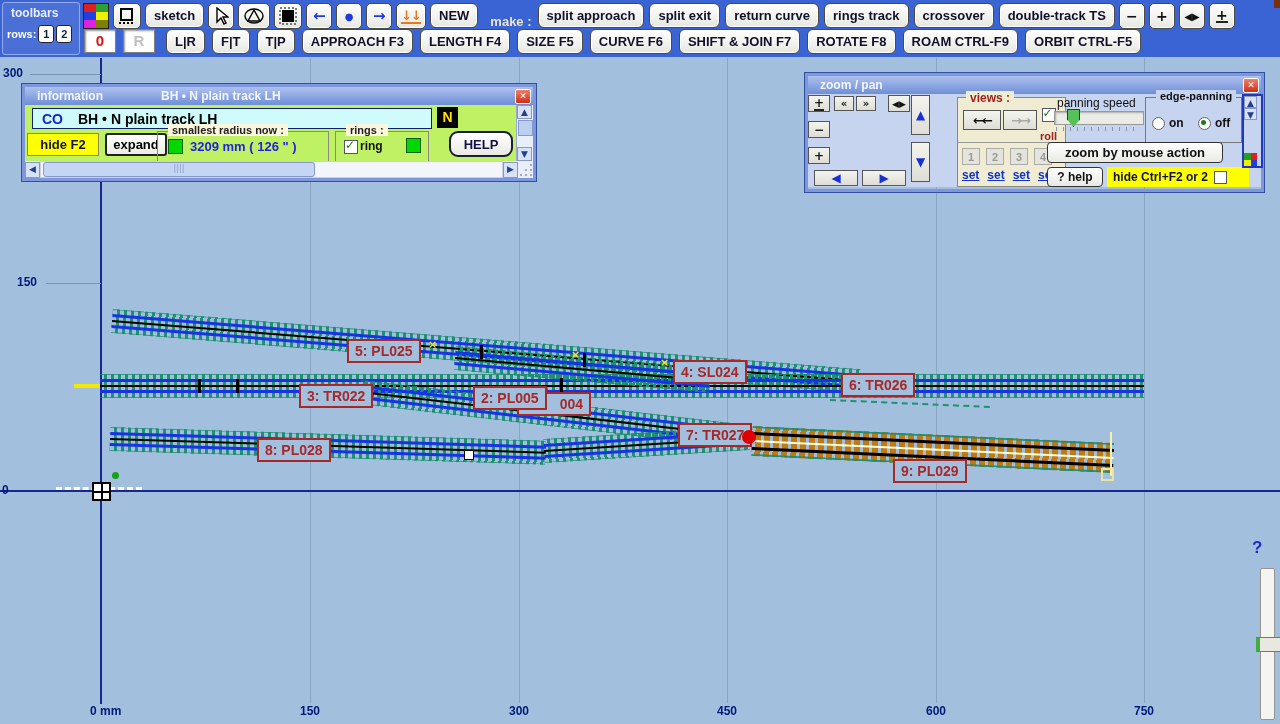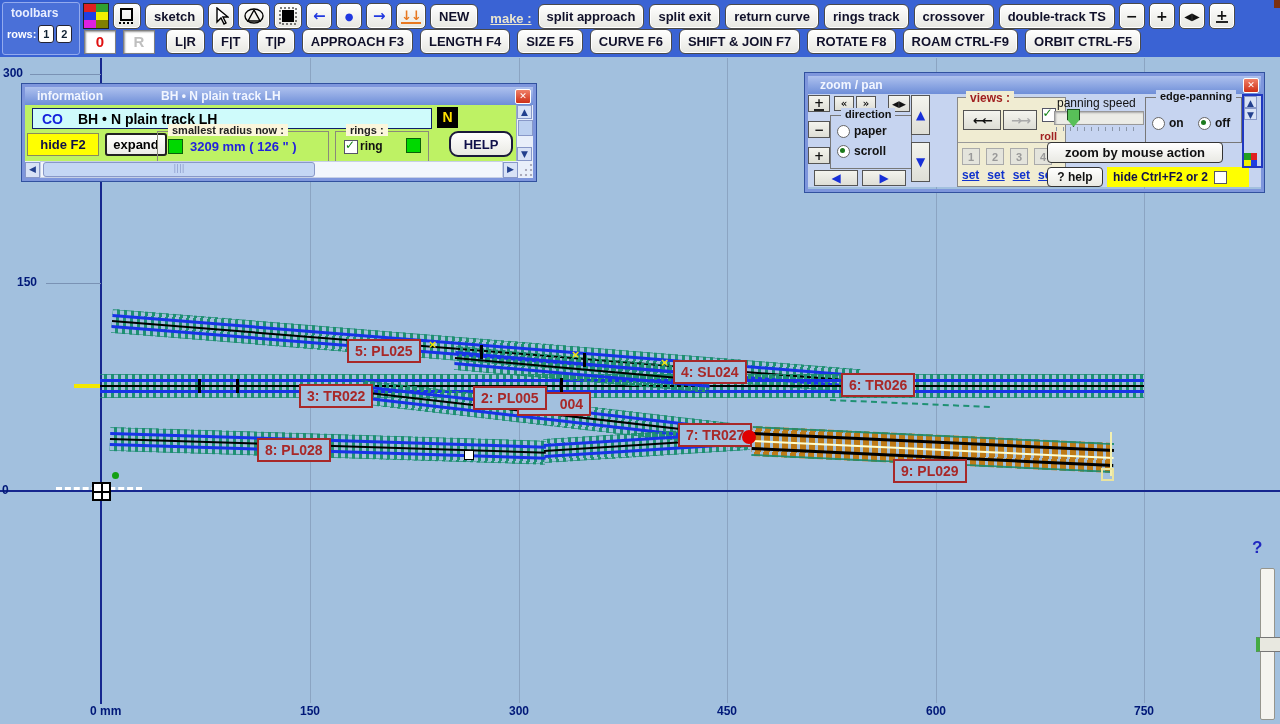--- a/index.html
+++ b/index.html
@@ -53,7 +53,7 @@
   .tb-rows{display:flex;align-items:center;gap:2px;padding:5px 0 0 4px;color:#fff;font:bold 11px "Liberation Sans",sans-serif;}
   .tb-rows button{width:16px;height:18px;background:#fff;border:1px solid #223;border-radius:3px;
     font:bold 11px "Liberation Sans",sans-serif;color:#123;padding:0;}
-  .row{position:absolute;display:flex;align-items:center;}
+  .row{position:absolute;display:flex;align-items:flex-start;}
   .r1{left:83px;top:3px;gap:4px;}
   .r2{left:84px;top:29px;gap:7px;}
   .tbtn{background:linear-gradient(#FFFFFF,#E7E7E1);border:1px solid #4A4A4A;border-radius:6px;

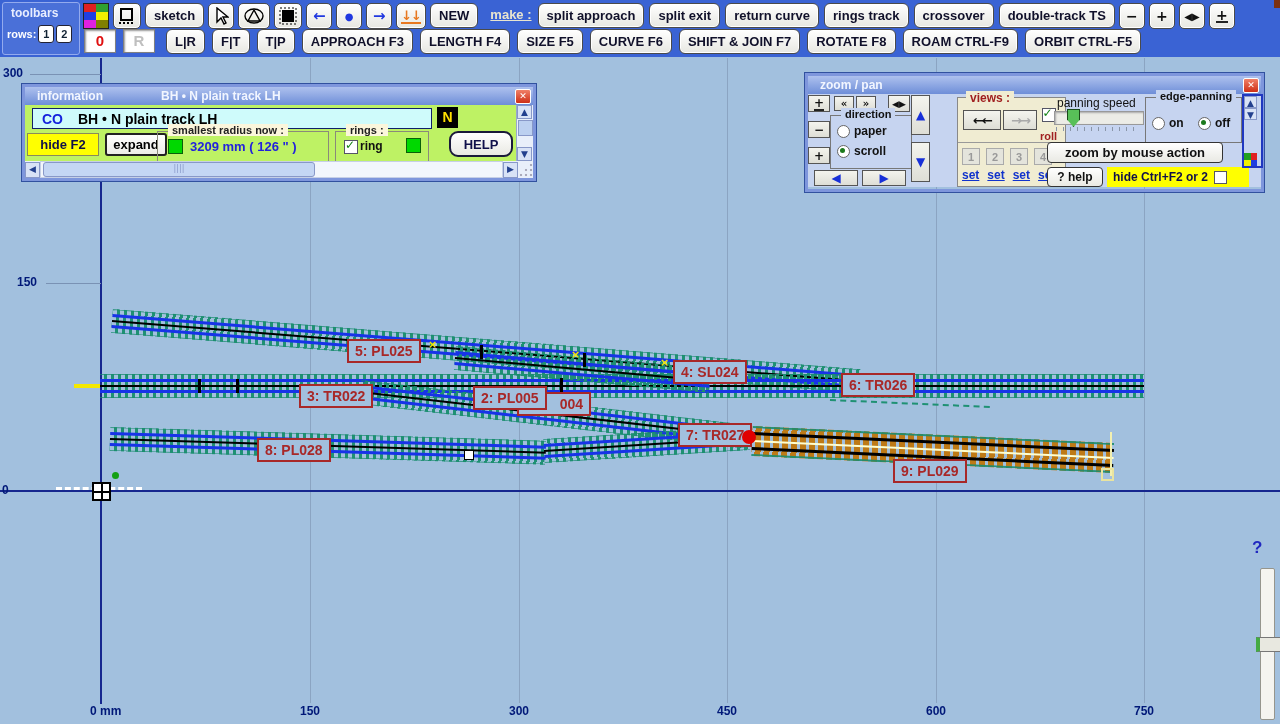--- a/index.html
+++ b/index.html
@@ -65,7 +65,7 @@
   .ibtn.blue{color:#2038E0;font-size:15px;}
   .ibtn.orange{color:#E87820;font-size:13px;letter-spacing:-1px;}
   .ibtn.orange span{border-bottom:2px solid #E87820;line-height:13px;}
-  .make-label{color:#E9E5CF;font:bold 13px "Liberation Sans",sans-serif;margin:4px 2px 0 8px;text-decoration:underline;}
+  .make-label{color:#E9E5CF;font:bold 13px "Liberation Sans",sans-serif;margin:11px 2px 0 8px;}
   .palette{width:24px;height:24px;display:grid;grid-template-columns:12px 12px;grid-auto-rows:8px;border:1px solid #222;}
   .numbox{width:30px;height:22px;background:#fff;border:1px solid #808080;box-shadow:inset 1px 1px 2px #999;
     font:bold 15px "Liberation Sans",sans-serif;text-align:center;line-height:22px;}

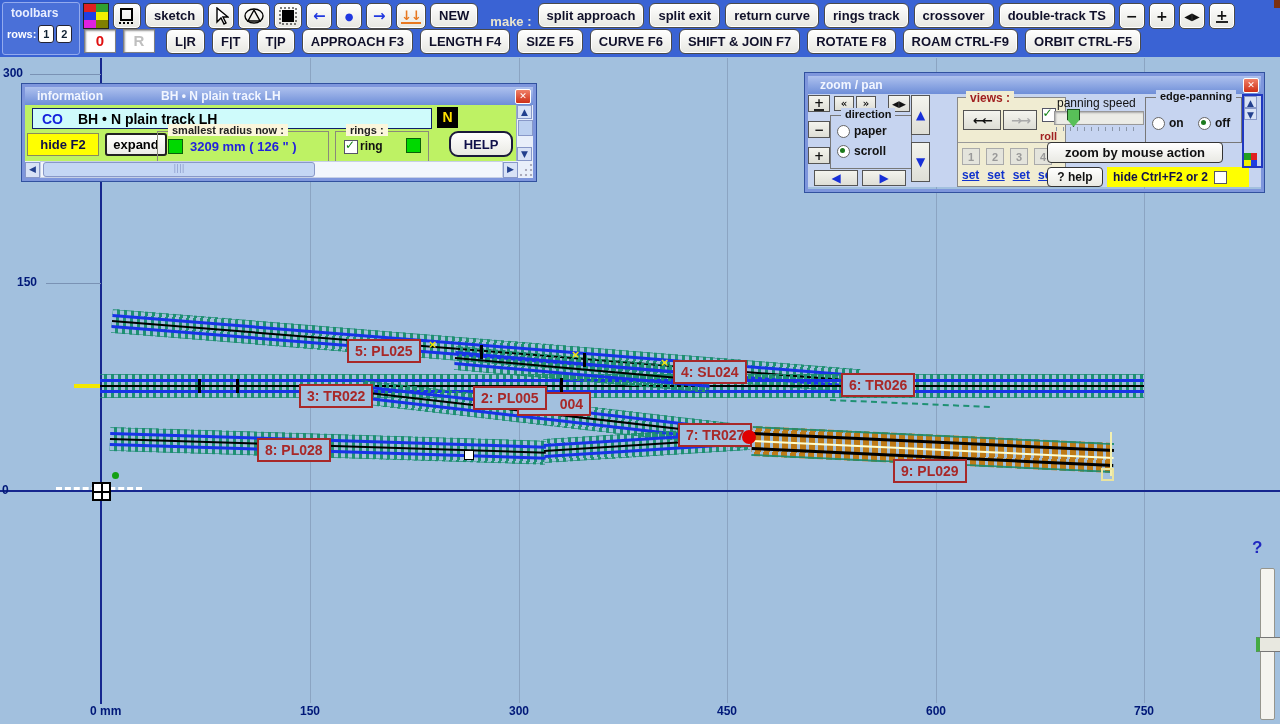--- a/index.html
+++ b/index.html
@@ -397,17 +397,6 @@
       <button class="zbtn" style="left:26px;top:2px;width:20px;height:15px;font-size:10px;"><span>«</span></button>
       <button class="zbtn" style="left:48px;top:2px;width:20px;height:15px;font-size:10px;"><span>»</span></button>
       <button class="zbtn" style="left:80px;top:1px;width:22px;height:17px;font-size:9px;"><span>◀▶</span></button>
-      <div class="grpbox" id="dirbox">
-        <span class="glab">direction</span>
-        <span class="ritem" style="left:6px;top:8px;">
-            <span class="radio"></span>
-            <span>paper</span>
-          </span>
-        <span class="ritem" style="left:6px;top:28px;">
-            <span class="radio sel"></span>
-            <span>scroll</span>
-          </span>
-      </div>
       <button class="zbtn blue" style="left:103px;top:1px;width:19px;height:40px;"><span>▲</span></button>
       <button class="zbtn blue" style="left:103px;top:48px;width:19px;height:40px;"><span>▼</span></button>
       <button class="zbtn blue" style="left:6px;top:76px;width:44px;height:16px;"><span>◀</span></button>

